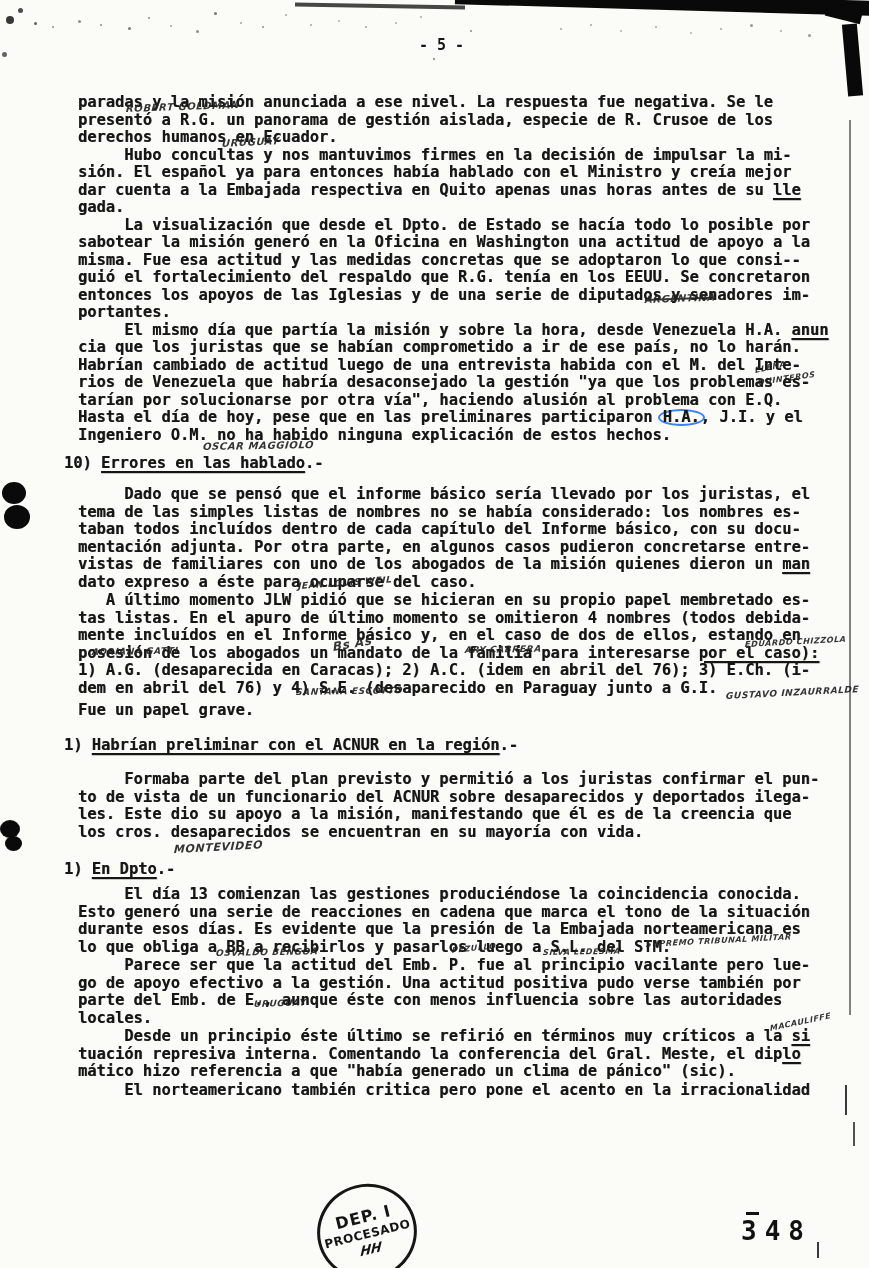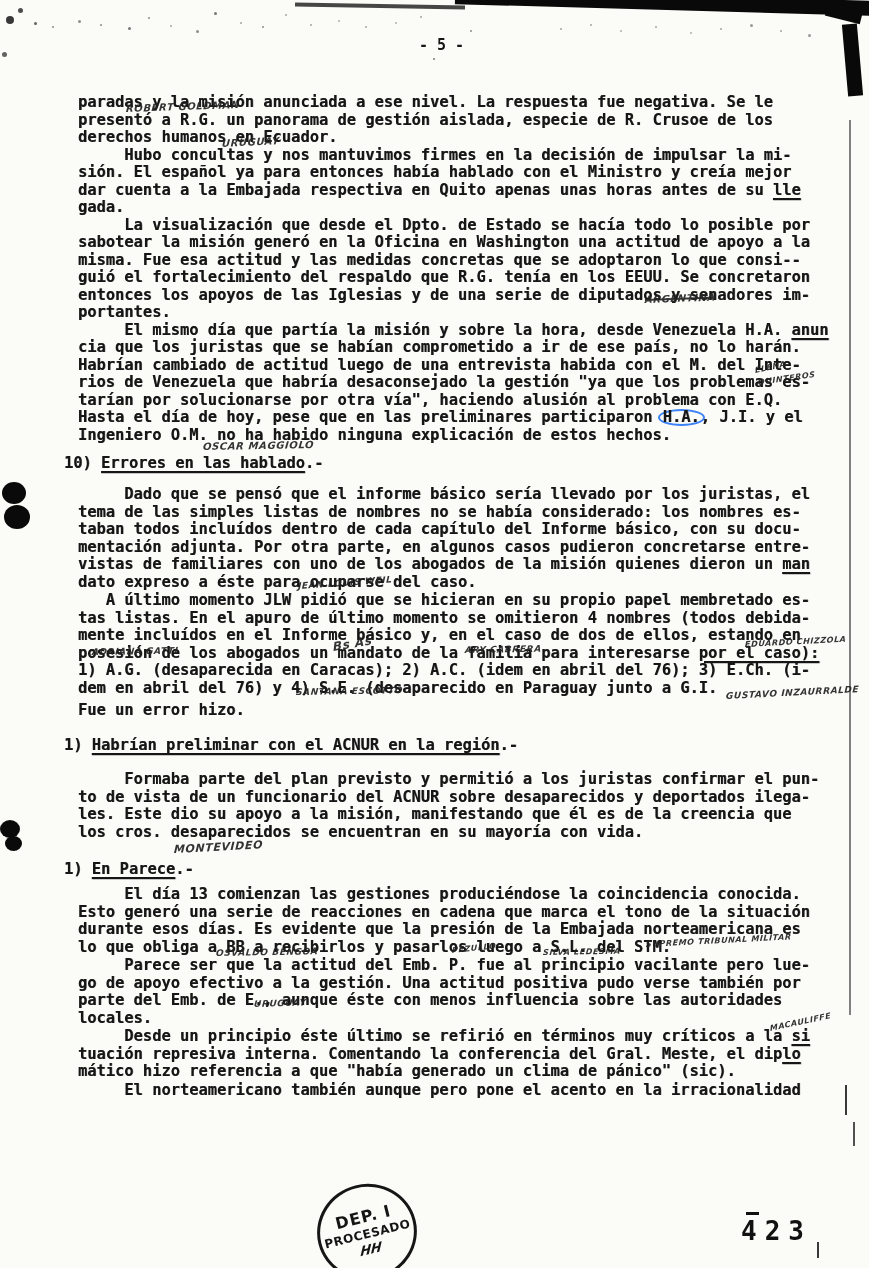--- a/index.html
+++ b/index.html
@@ -74,7 +74,7 @@
       <div class="tblock heading" style="top: 455px;"><div class="tline"><span>10) </span><span class="u">Errores en las hablado</span><span>.-</span></div></div>
       <div class="tblock" style="top: 486px;"><div class="tline"><span>     Dado que se pensó que el informe básico sería llevado por los juristas, el</span></div><div class="tline"><span>tema de las simples listas de nombres no se había considerado: los nombres es-</span></div><div class="tline"><span>taban todos incluídos dentro de cada capítulo del Informe básico, con su docu-</span></div><div class="tline"><span>mentación adjunta. Por otra parte, en algunos casos pudieron concretarse entre-</span></div><div class="tline"><span>vistas de familiares con uno de los abogados de la misión quienes dieron un </span><span class="u">man</span></div><div class="tline"><span>dato expreso a éste para ocuparse del caso.</span></div></div>
       <div class="tblock" style="top: 592px;"><div class="tline"><span>   A último momento JLW pidió que se hicieran en su propio papel membretado es-</span></div><div class="tline"><span>tas listas. En el apuro de último momento se omitieron 4 nombres (todos debida-</span></div><div class="tline"><span>mente incluídos en el Informe básico y, en el caso de dos de ellos, estando en</span></div><div class="tline"><span>posesión de los abogados un mandato de la familia para interesarse </span><span class="u">por el caso):</span></div><div class="tline"><span>1) A.G. (desaparecida en Caracas); 2) A.C. (idem en abril del 76); 3) E.Ch. (i-</span></div><div class="tline"><span>dem en abril del 76) y 4) S.E. (desaparecido en Paraguay junto a G.I.</span></div></div>
-      <div class="tblock" style="top: 702px;"><div class="tline"><span>Fue un error hizo.</span></div></div>
+      <div class="tblock" style="top: 702px;"><div class="tline"><span>Fue un papel grave.</span></div></div>
       <div class="tblock heading" style="top: 737px;"><div class="tline"><span>1) </span><span class="u">Habrían preliminar con el ACNUR en la región</span><span>.-</span></div></div>
       <div class="tblock" style="top: 771px;"><div class="tline"><span>     Formaba parte del plan previsto y permitió a los juristas confirmar el pun-</span></div><div class="tline"><span>to de vista de un funcionario del ACNUR sobre desaparecidos y deportados ilega-</span></div><div class="tline"><span>les. Este dio su apoyo a la misión, manifestando que él es de la creencia que</span></div><div class="tline"><span>los cros. desaparecidos se encuentran en su mayoría con vida.</span></div></div>
       <div class="tblock heading" style="top: 861px;"><div class="tline"><span>1) </span><span class="u">En Parece</span><span>.-</span></div></div>

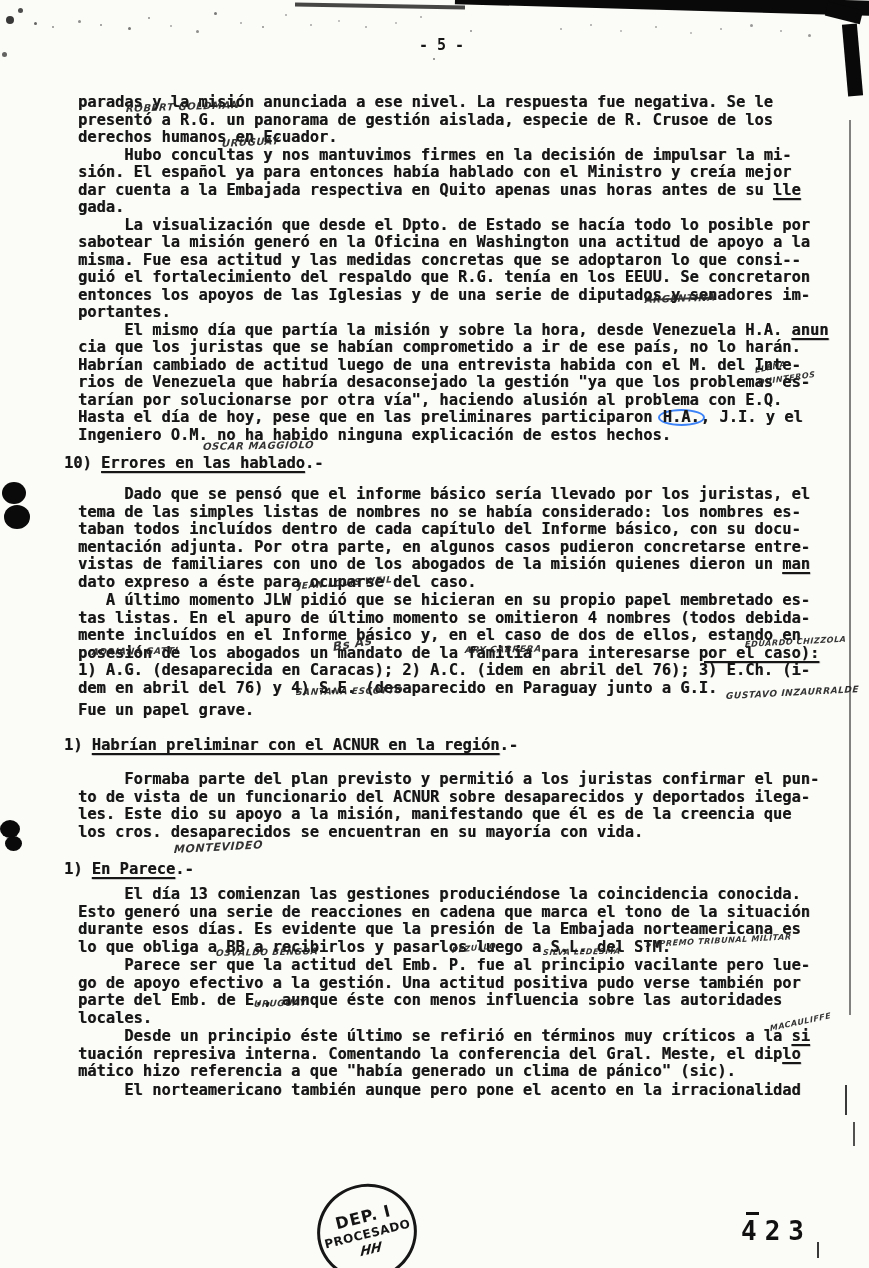--- a/index.html
+++ b/index.html
@@ -77,7 +77,7 @@
       <div class="tblock" style="top: 702px;"><div class="tline"><span>Fue un papel grave.</span></div></div>
       <div class="tblock heading" style="top: 737px;"><div class="tline"><span>1) </span><span class="u">Habrían preliminar con el ACNUR en la región</span><span>.-</span></div></div>
       <div class="tblock" style="top: 771px;"><div class="tline"><span>     Formaba parte del plan previsto y permitió a los juristas confirmar el pun-</span></div><div class="tline"><span>to de vista de un funcionario del ACNUR sobre desaparecidos y deportados ilega-</span></div><div class="tline"><span>les. Este dio su apoyo a la misión, manifestando que él es de la creencia que</span></div><div class="tline"><span>los cros. desaparecidos se encuentran en su mayoría con vida.</span></div></div>
-      <div class="tblock heading" style="top: 861px;"><div class="tline"><span>1) </span><span class="u">En Parece</span><span>.-</span></div></div>
+      <div class="tblock heading" style="top: 861px;"><div class="tline"><span>1) </span><span class="u">En Dpto</span><span>.-</span></div></div>
       <div class="tblock" style="top: 886px;"><div class="tline"><span>     El día 13 comienzan las gestiones produciéndose la coincidencia conocida.</span></div><div class="tline"><span>Esto generó una serie de reacciones en cadena que marca el tono de la situación</span></div><div class="tline"><span>durante esos días. Es evidente que la presión de la Embajada norteamericana es</span></div><div class="tline"><span>lo que obliga a BB a recibirlos y pasarlos luego a S.L. del STM.</span></div></div>
       <div class="tblock" style="top: 957px;"><div class="tline"><span>     Parece ser que la actitud del Emb. P. fue al principio vacilante pero lue-</span></div><div class="tline"><span>go de apoyo efectivo a la gestión. Una actitud positiva pudo verse también por</span></div><div class="tline"><span>parte del Emb. de E., aunque éste con menos influencia sobre las autoridades</span></div><div class="tline"><span>locales.</span></div></div>
       <div class="tblock" style="top: 1028px;"><div class="tline"><span>     Desde un principio éste último se refirió en términos muy críticos a la </span><span class="u">si</span></div><div class="tline"><span>tuación represiva interna. Comentando la conferencia del Gral. Meste, el dip</span><span class="u">lo</span></div><div class="tline"><span>mático hizo referencia a que "había generado un clima de pánico" (sic).</span></div></div>

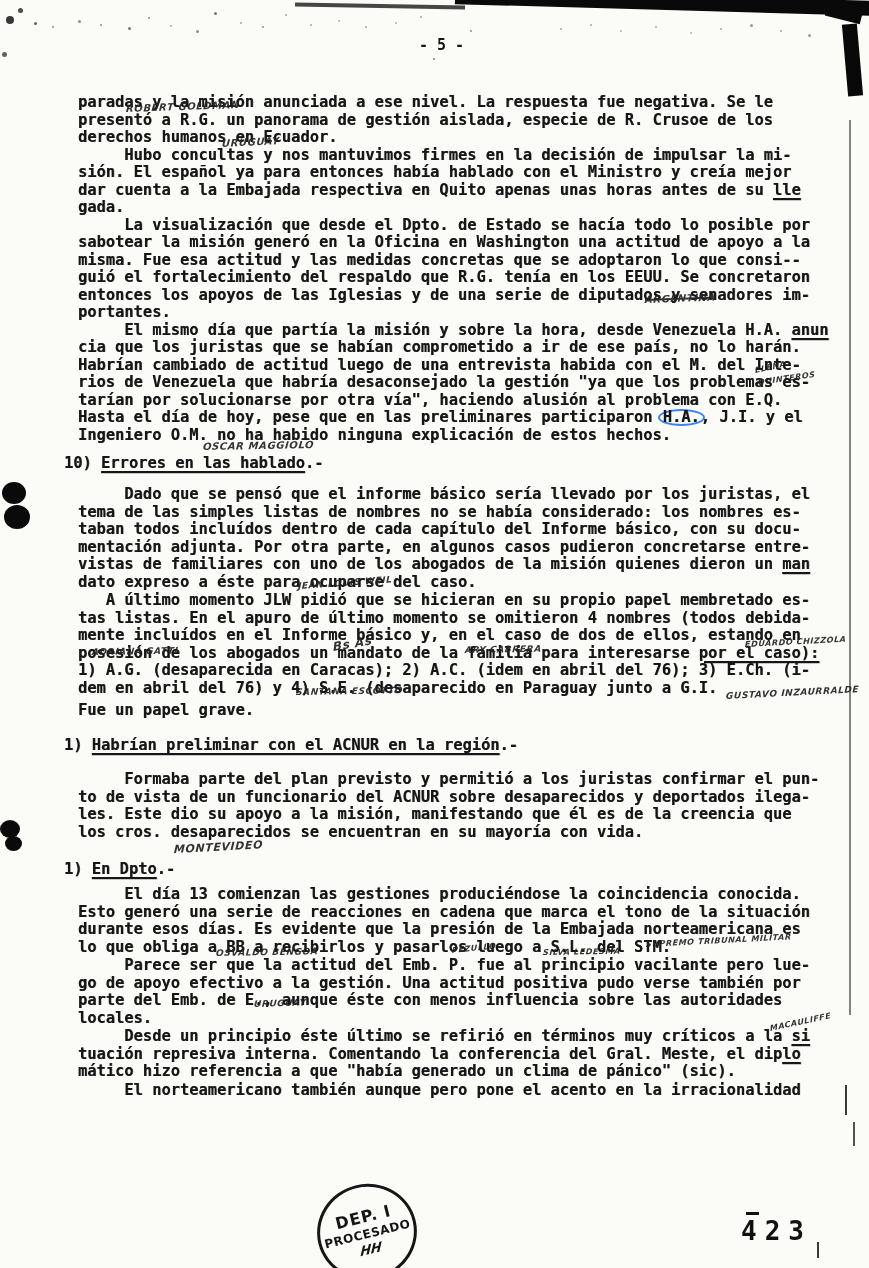--- a/index.html
+++ b/index.html
@@ -81,7 +81,7 @@
       <div class="tblock" style="top: 886px;"><div class="tline"><span>     El día 13 comienzan las gestiones produciéndose la coincidencia conocida.</span></div><div class="tline"><span>Esto generó una serie de reacciones en cadena que marca el tono de la situación</span></div><div class="tline"><span>durante esos días. Es evidente que la presión de la Embajada norteamericana es</span></div><div class="tline"><span>lo que obliga a BB a recibirlos y pasarlos luego a S.L. del STM.</span></div></div>
       <div class="tblock" style="top: 957px;"><div class="tline"><span>     Parece ser que la actitud del Emb. P. fue al principio vacilante pero lue-</span></div><div class="tline"><span>go de apoyo efectivo a la gestión. Una actitud positiva pudo verse también por</span></div><div class="tline"><span>parte del Emb. de E., aunque éste con menos influencia sobre las autoridades</span></div><div class="tline"><span>locales.</span></div></div>
       <div class="tblock" style="top: 1028px;"><div class="tline"><span>     Desde un principio éste último se refirió en términos muy críticos a la </span><span class="u">si</span></div><div class="tline"><span>tuación represiva interna. Comentando la conferencia del Gral. Meste, el dip</span><span class="u">lo</span></div><div class="tline"><span>mático hizo referencia a que "había generado un clima de pánico" (sic).</span></div></div>
-      <div class="tblock" style="top: 1082px;"><div class="tline"><span>     El norteamericano también aunque pero pone el acento en la irracionalidad</span></div></div>
+      <div class="tblock" style="top: 1082px;"><div class="tline"><span>     El norteamericano también critica pero pone el acento en la irracionalidad</span></div></div>
     </div>
 
   <div id="hand-layer">

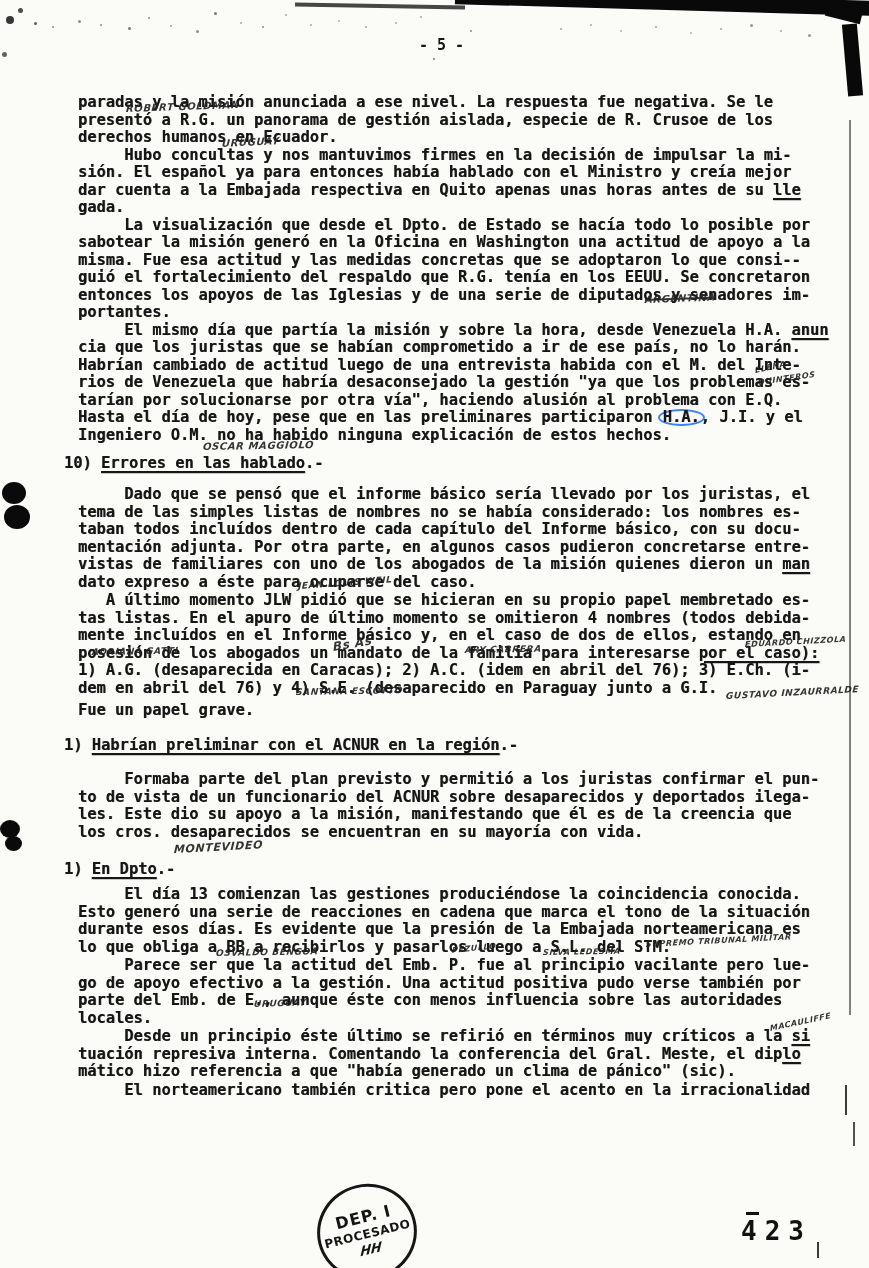--- a/index.html
+++ b/index.html
@@ -66,7 +66,7 @@
   <div class="hp hp2b"></div>
 
   <div class="pnum-top">- 5 -</div>
-  <div class="pnum-bottom">423</div>
+  <div class="pnum-bottom">348</div>
   <div class="overbar"></div>
 
   <div id="typed-layer">

